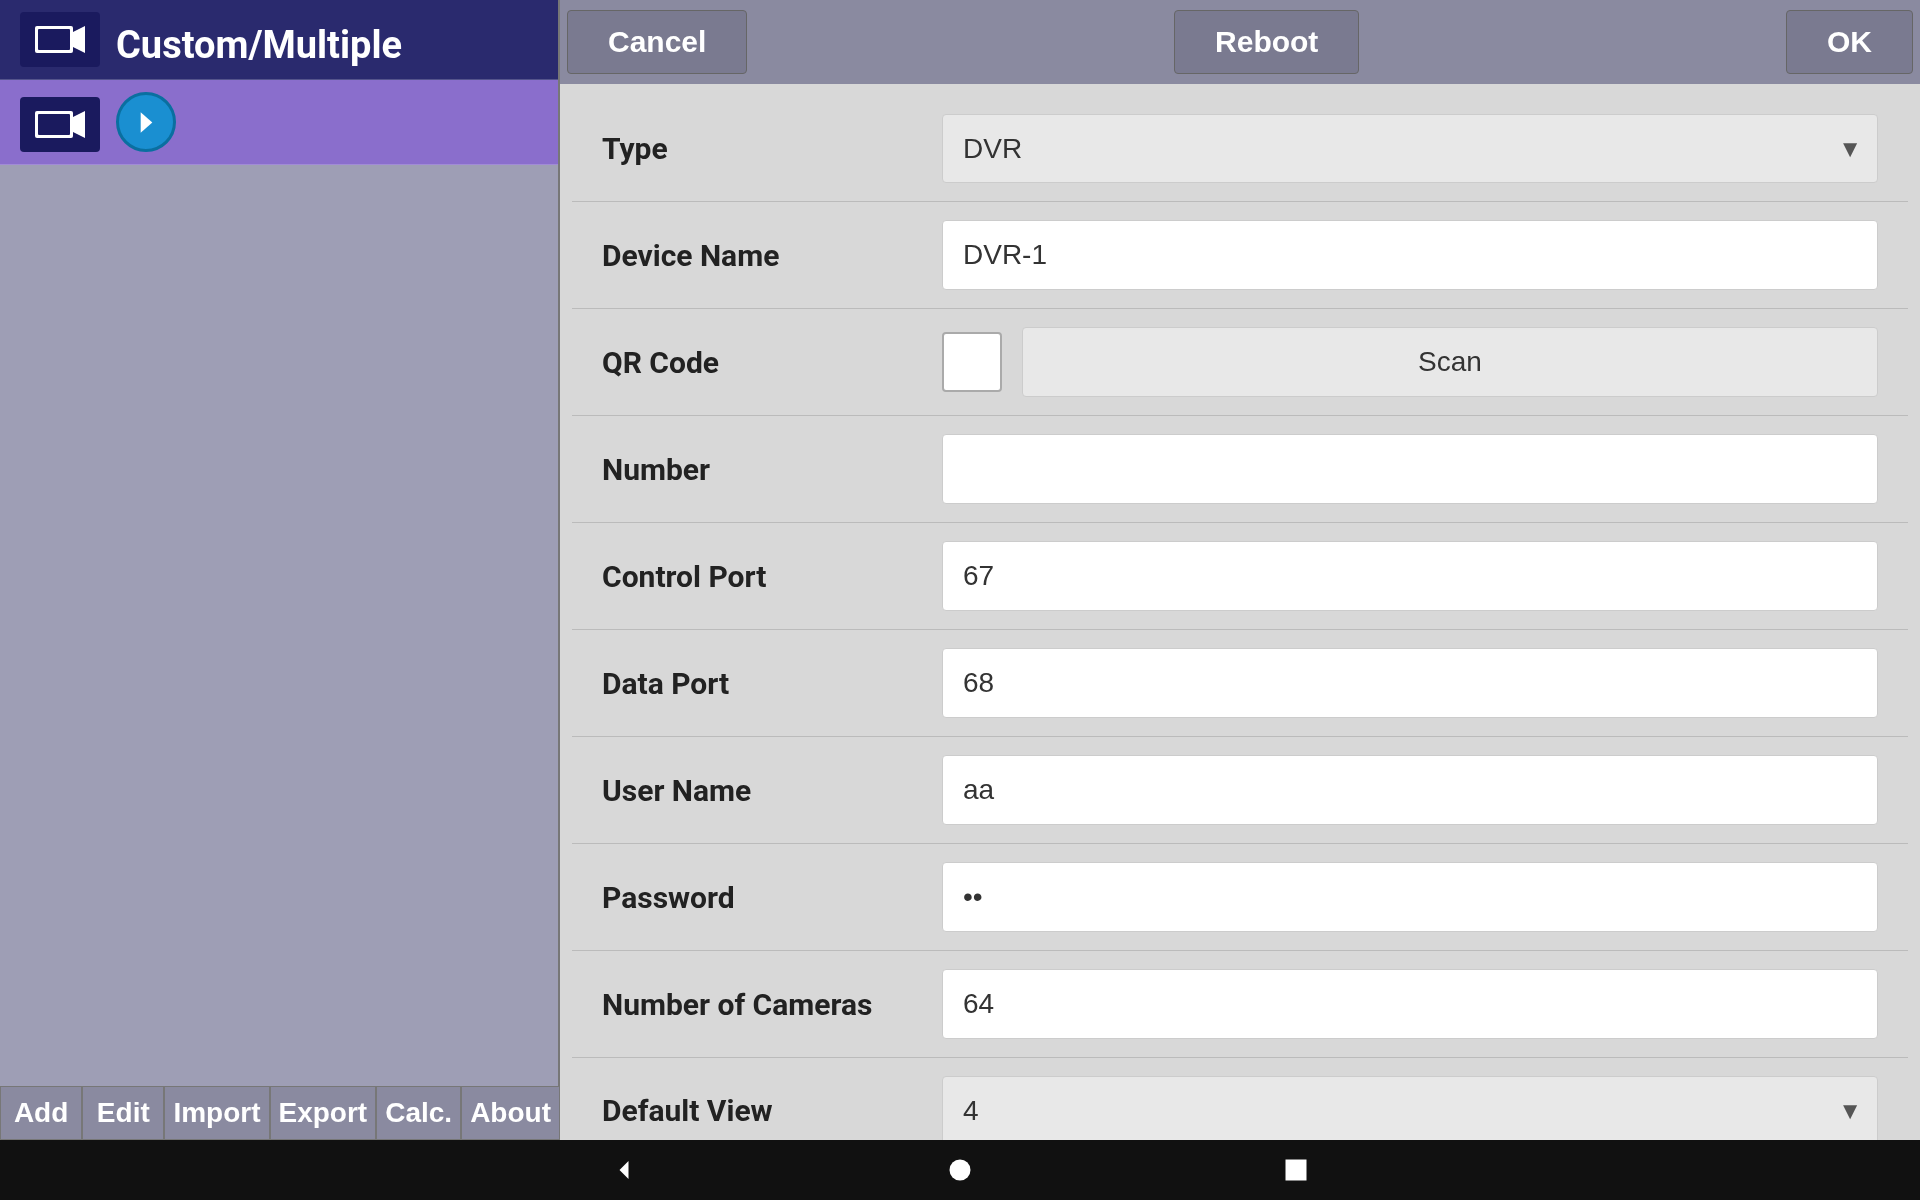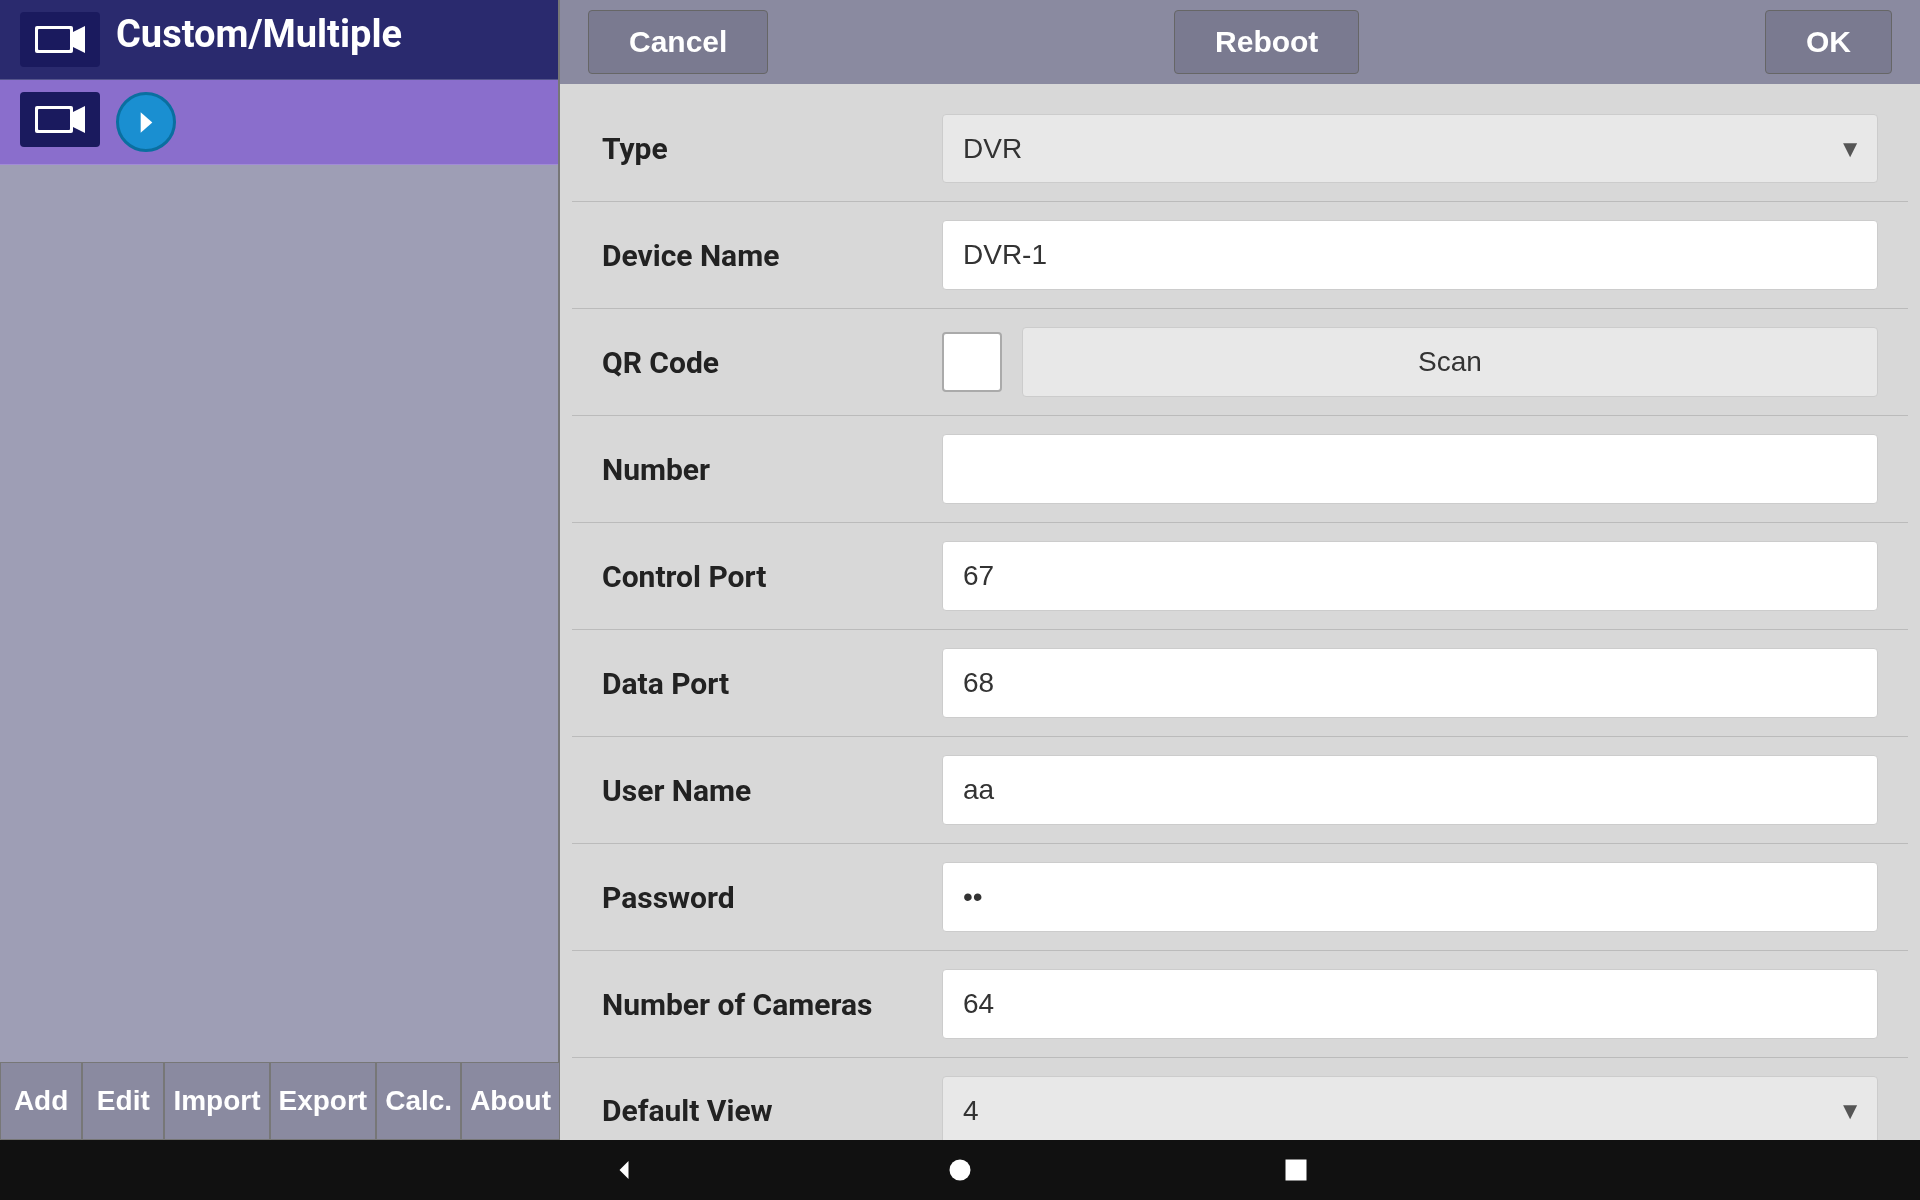--- a/index.html
+++ b/index.html
@@ -48,7 +48,7 @@
 
     .device-item {
       display: flex;
-      align-items: flex-start;
+      align-items: flex-end;
       padding: 12px 20px;
       border-bottom: 1px solid rgba(255,255,255,0.2);
       cursor: pointer;

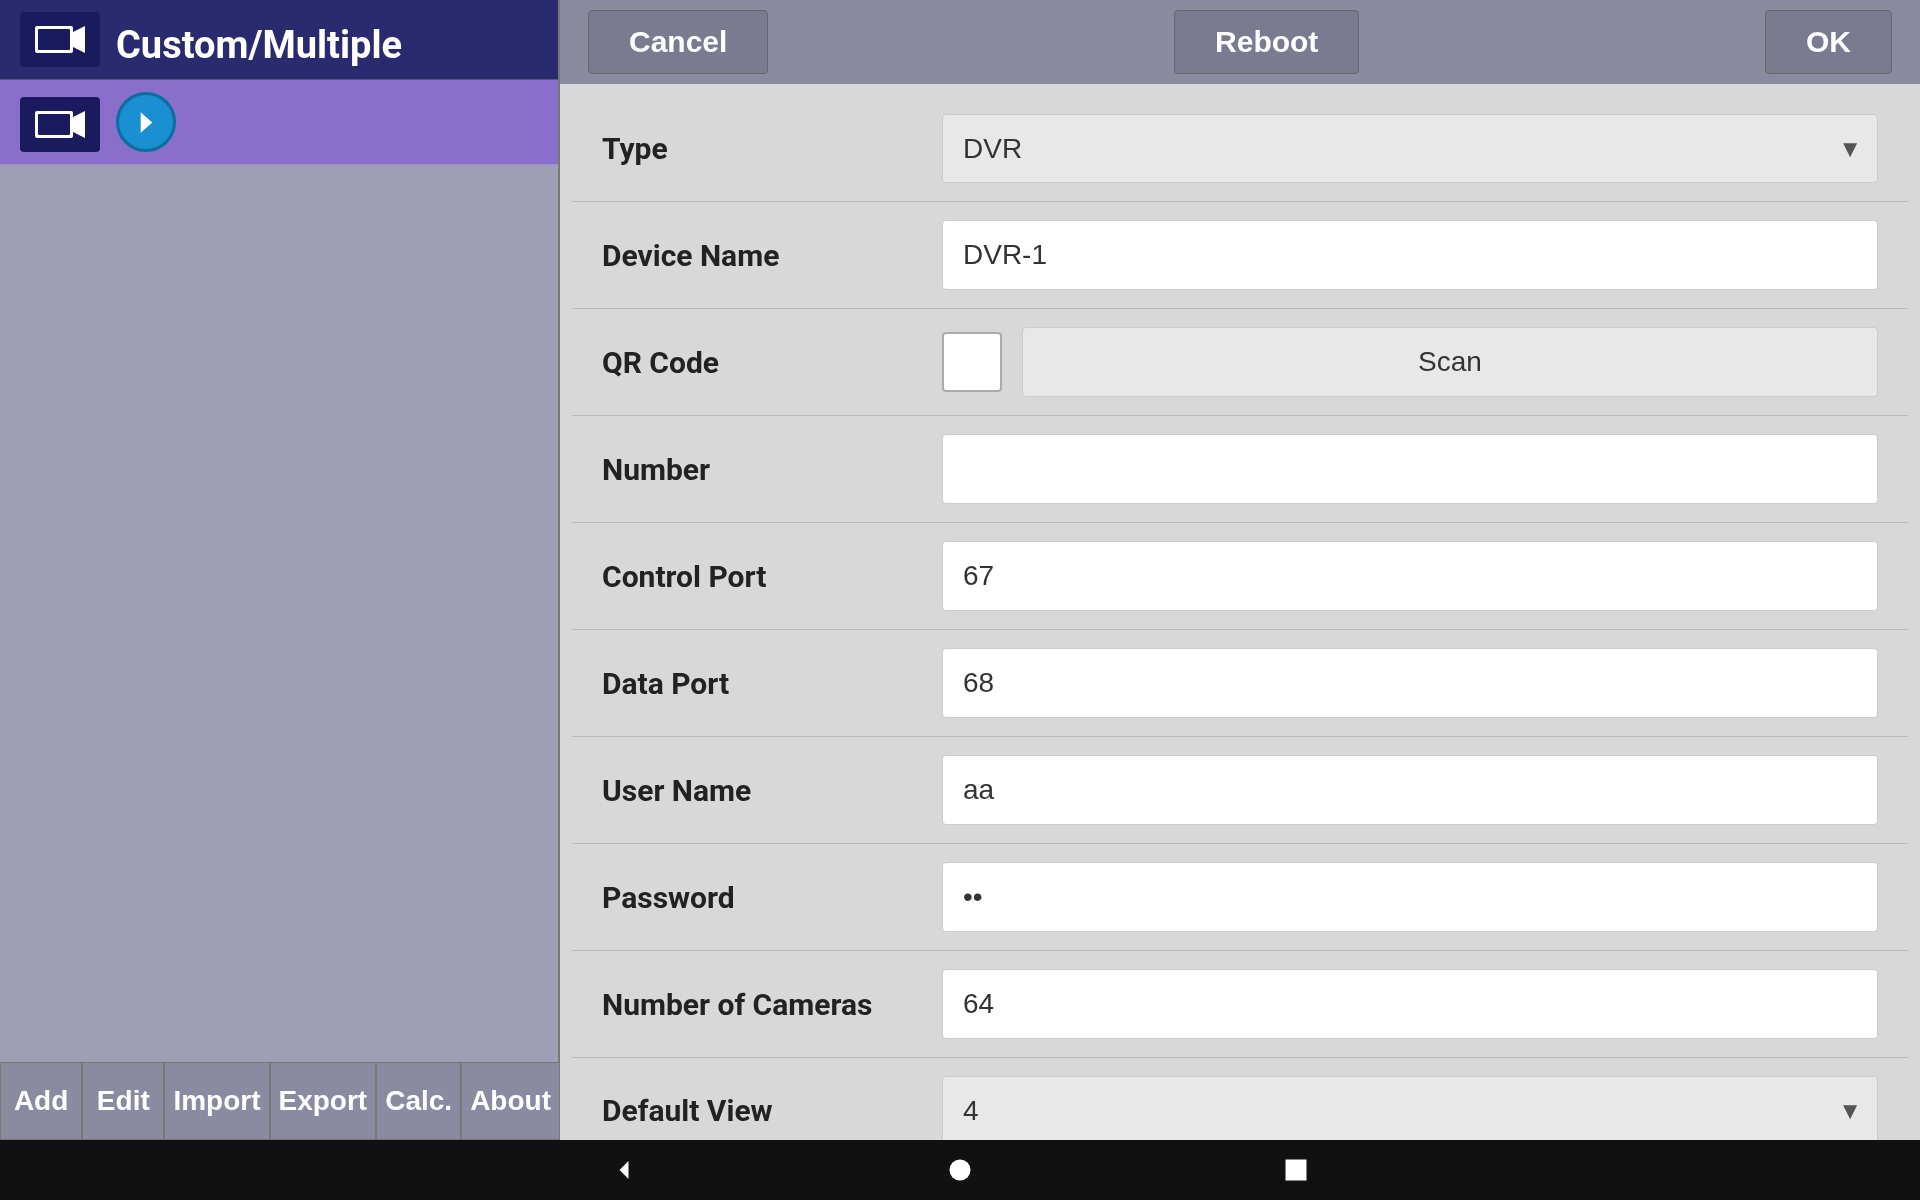--- a/index.html
+++ b/index.html
@@ -135,7 +135,7 @@
       display: flex;
       align-items: center;
       background: #8a8aa0;
-      padding: 10px 28px;
+      padding: 10px 7px;
       gap: 20px;
     }
 

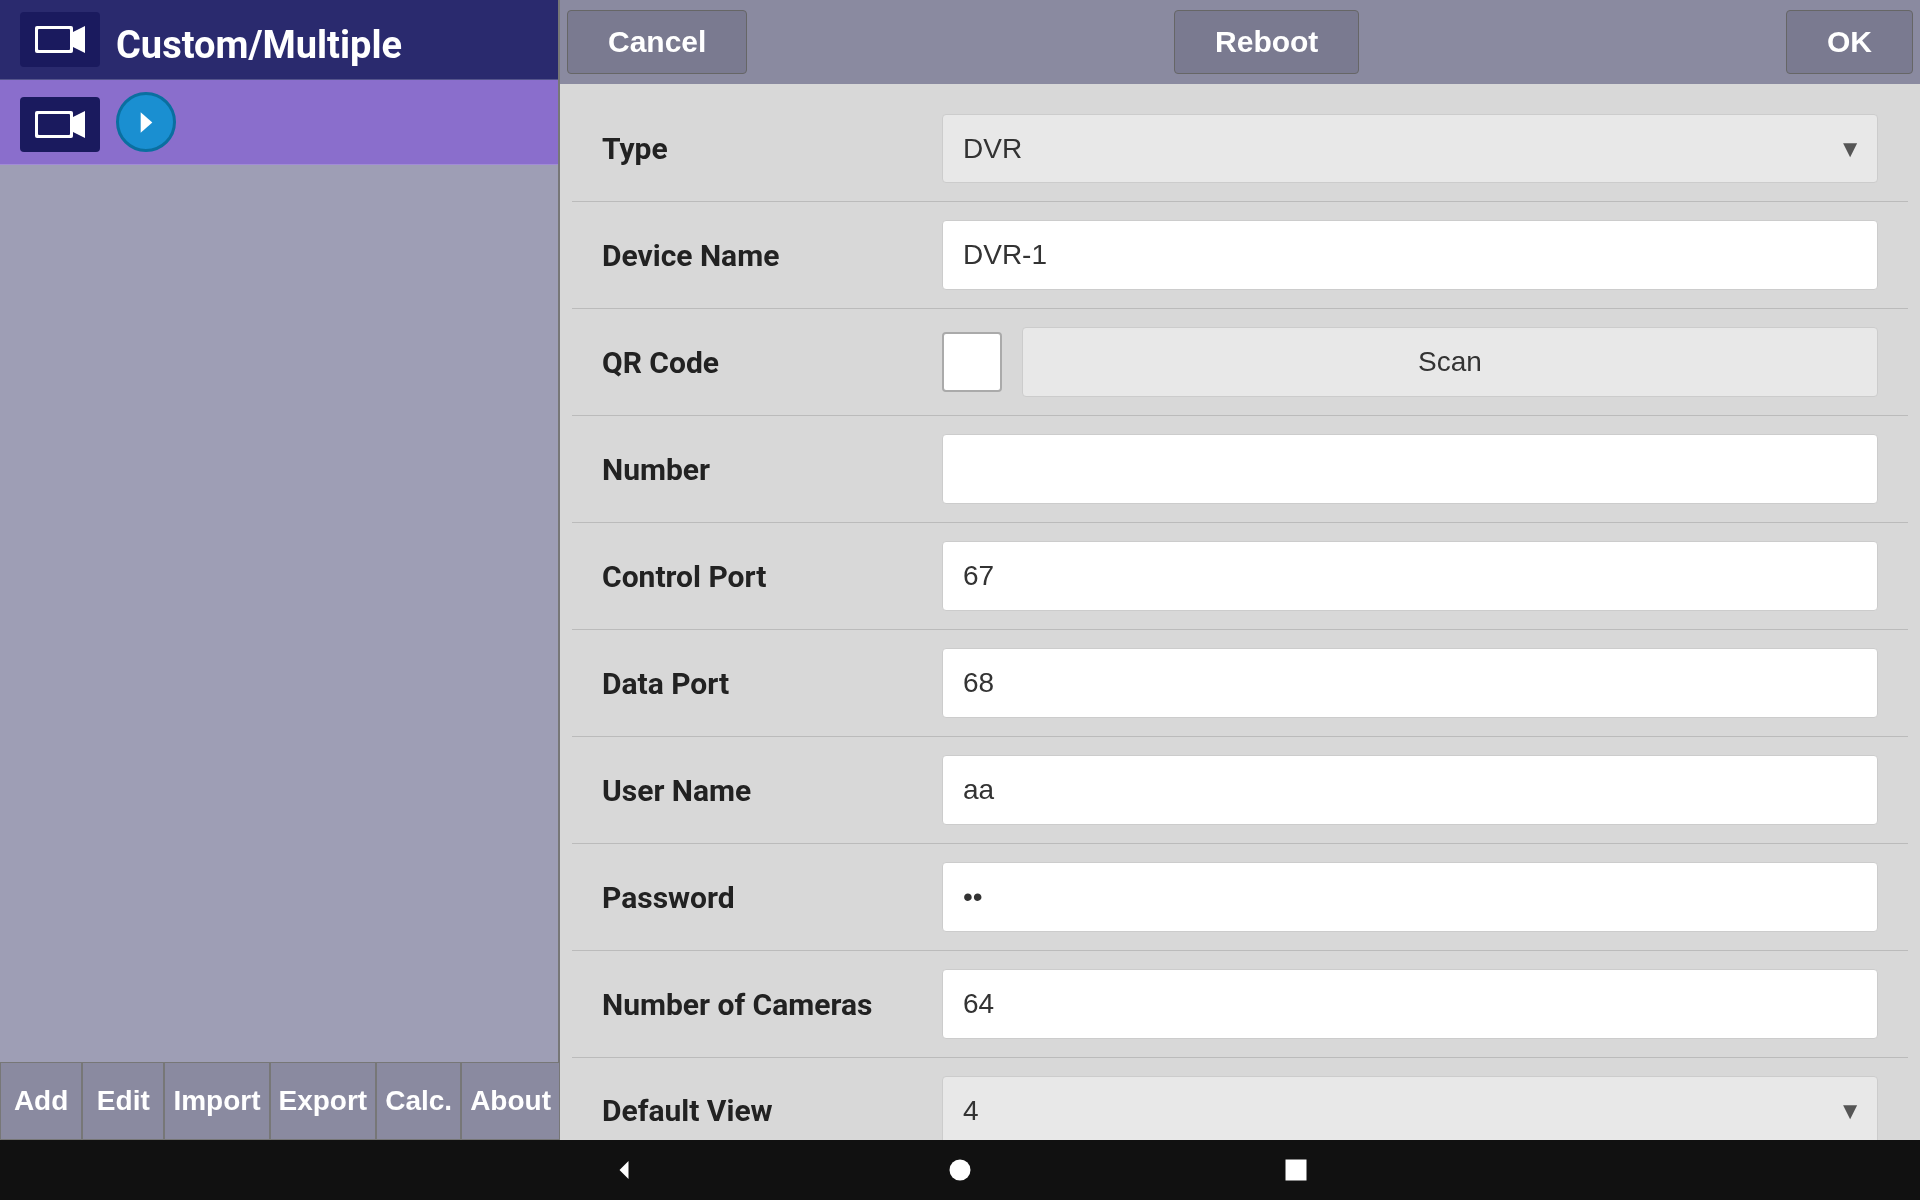--- a/index.html
+++ b/index.html
@@ -113,7 +113,7 @@
 
     .bottom-btn {
       flex: 1;
-      padding: 22px 8px;
+      padding: 10px 8px;
       background: #8a8aa0;
       border: 1px solid #777;
       color: white;

